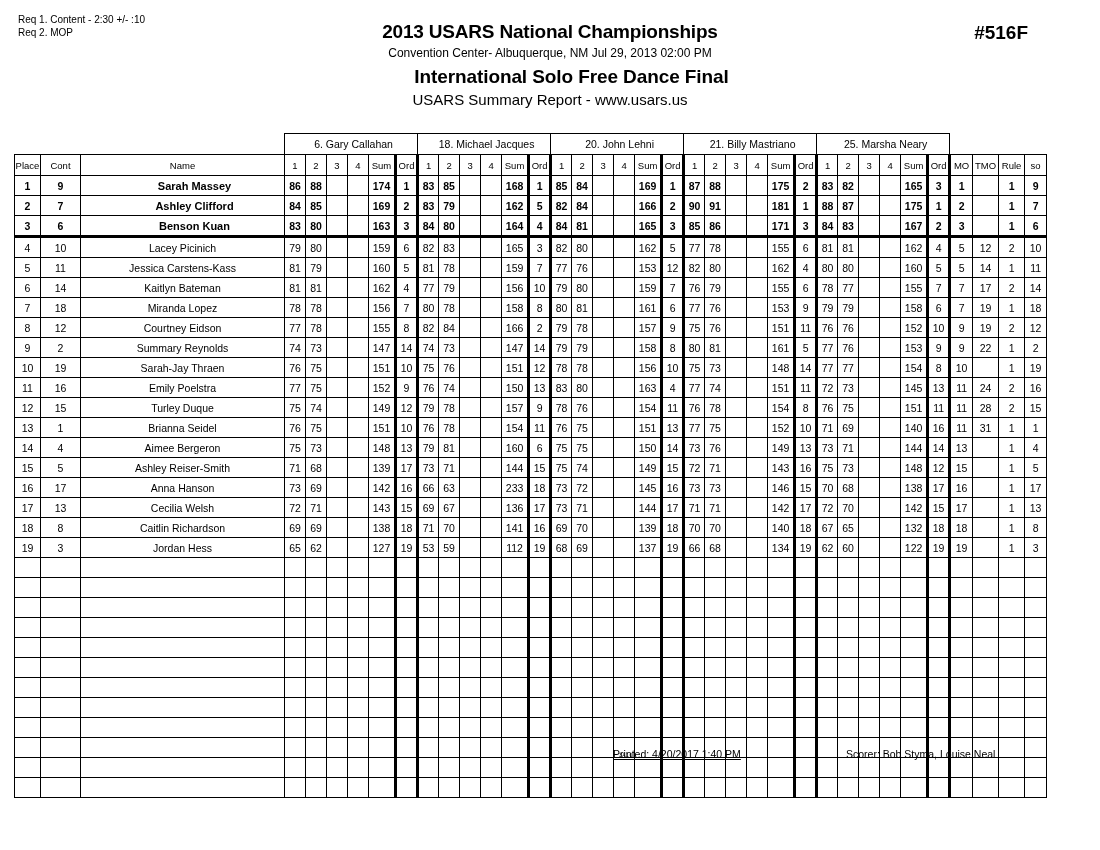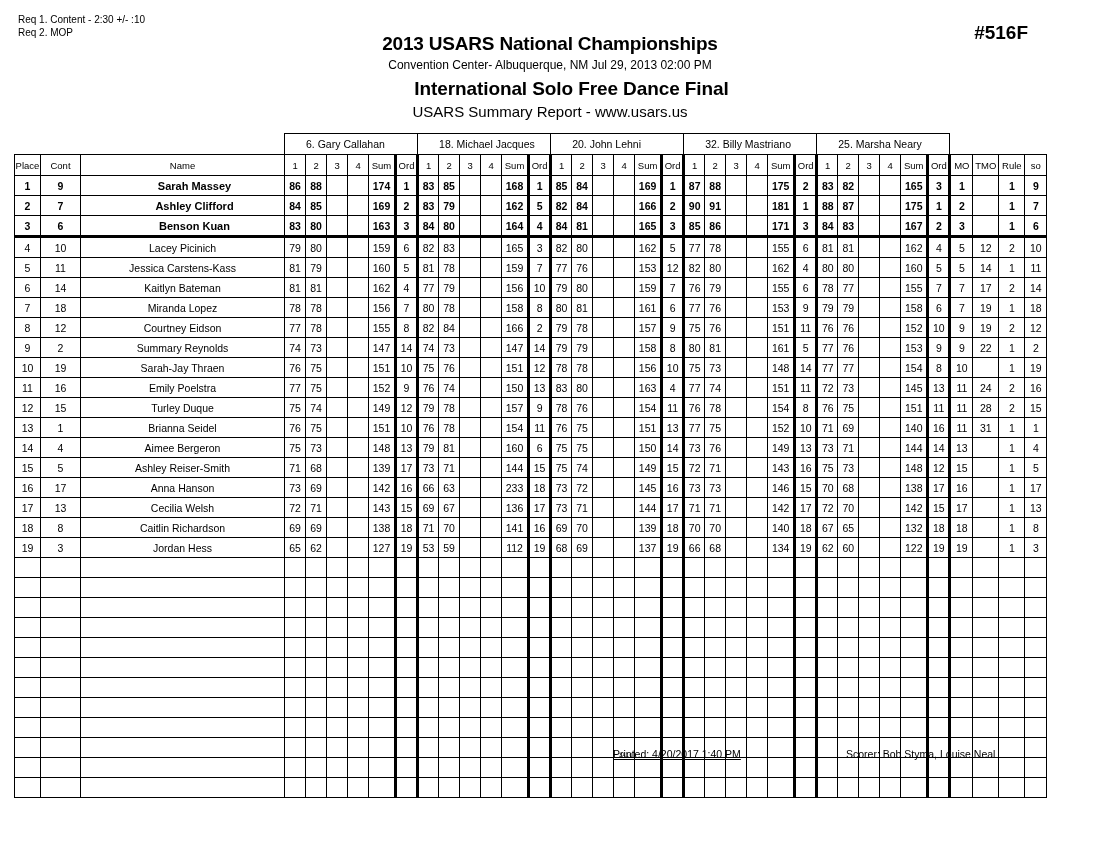--- a/index.html
+++ b/index.html
@@ -33,7 +33,7 @@
     position: absolute;
     left: 0;
     right: 0;
-    top: 32px;
+    top: 20px;
     text-align: center;
   }
   .title-main {

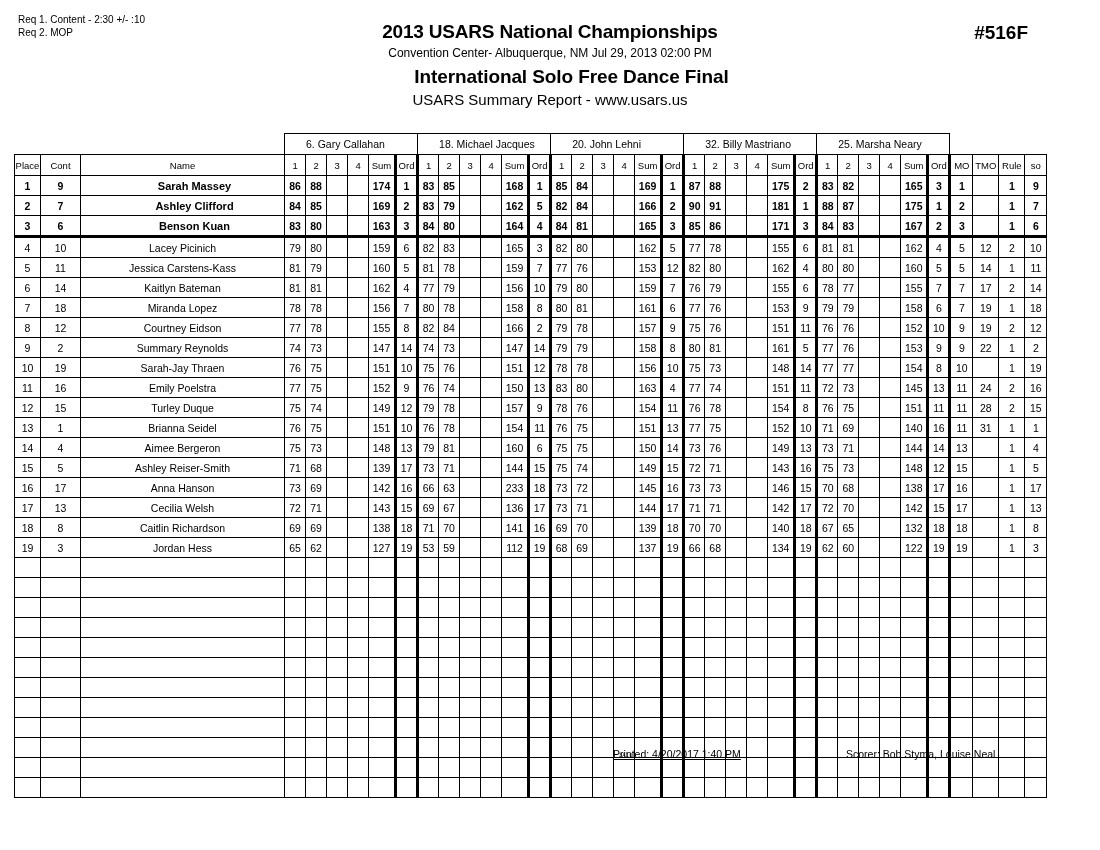--- a/index.html
+++ b/index.html
@@ -94,8 +94,8 @@
   tr.judge-banner td {
     height: 20px;
     font-size: 10.5px;
-    text-align: left;
-    padding-left: 21px;
+    text-align: center;
+    padding-left: 5px;
   }
   td.no-border {
     border: none !important;

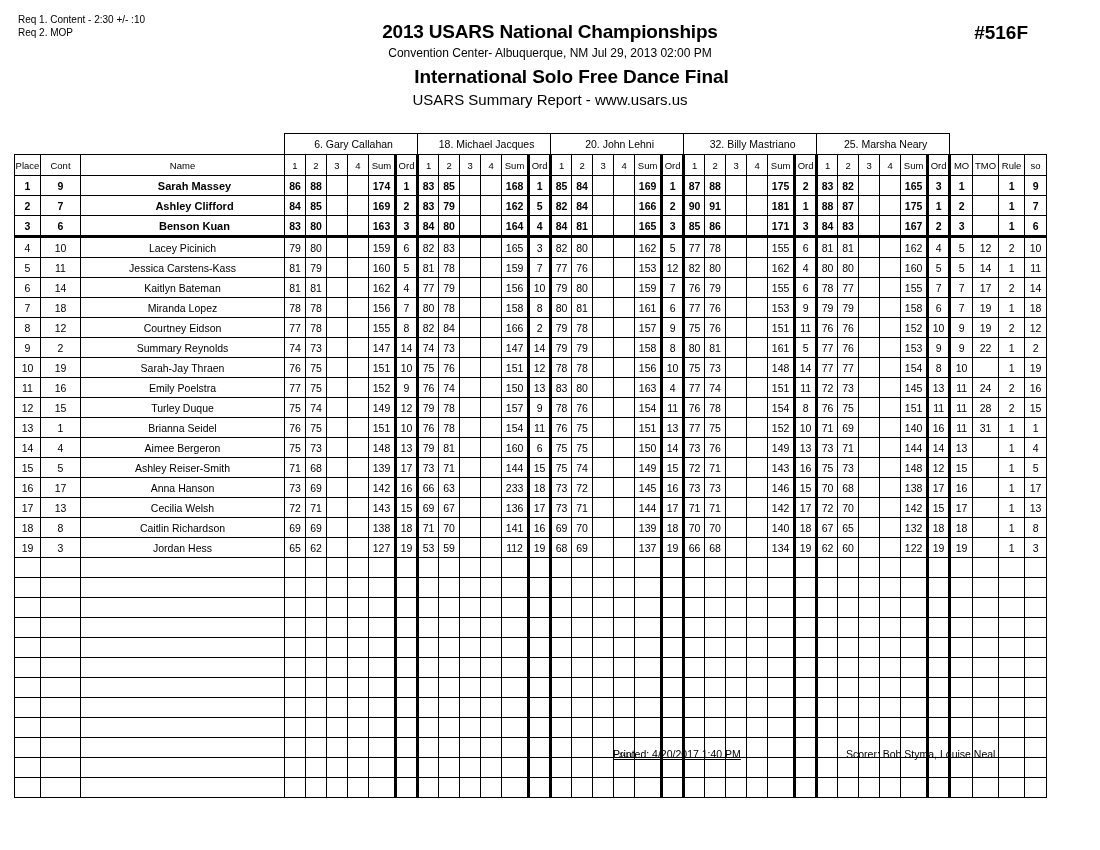--- a/index.html
+++ b/index.html
@@ -234,7 +234,7 @@
           <td colspan="6">6.  Gary Callahan</td>
           <td colspan="6">18.  Michael Jacques</td>
           <td colspan="6">20.  John Lehni</td>
-          <td colspan="6">32.  Billy Mastriano</td>
+          <td colspan="6">21.  Billy Mastriano</td>
           <td colspan="6">25.  Marsha Neary</td>
           <td class="banner-blank-right" colspan="4"></td>
         </tr>

